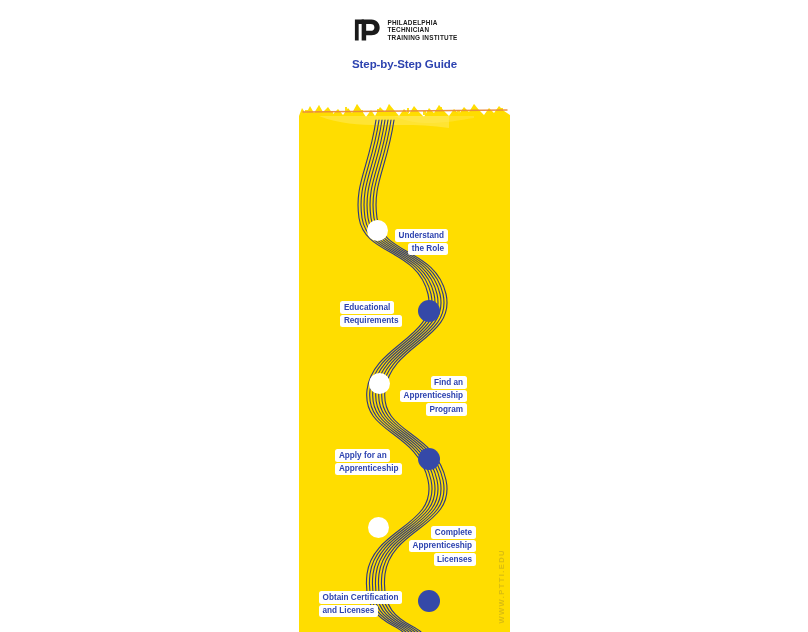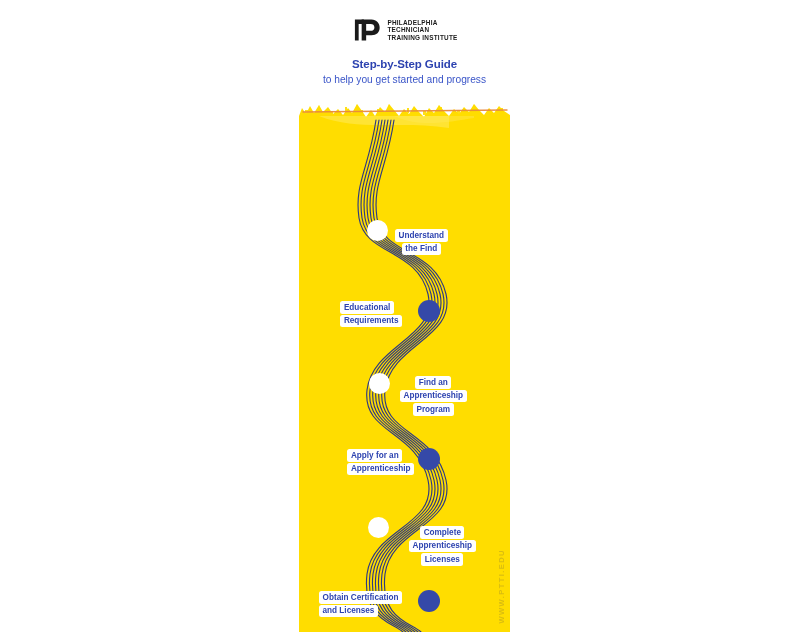--- a/index.html
+++ b/index.html
@@ -181,7 +181,6 @@
 
     <div class="title-block">
       <div class="guide-title">Step-by-Step Guide</div>
-      <div class="guide-sub">to help you get started and progress</div>
     </div>
   </div>
 

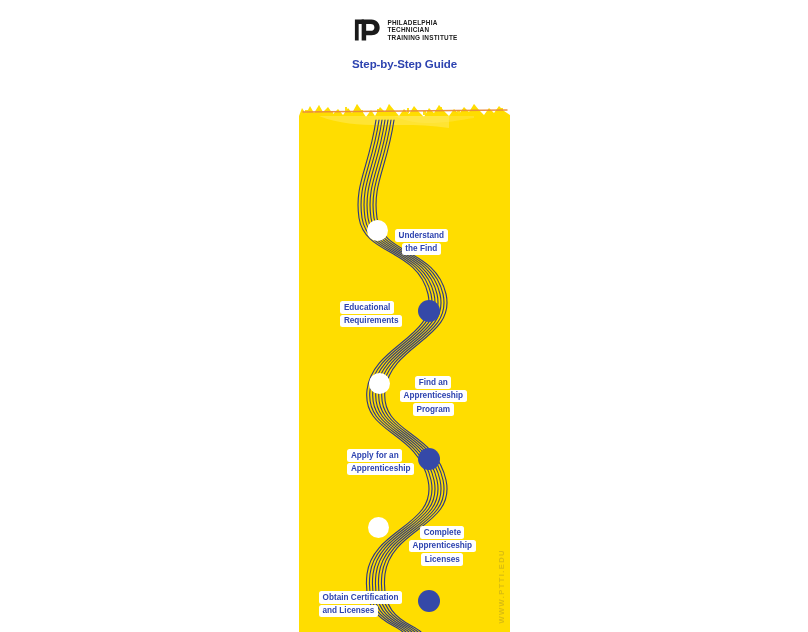--- a/index.html
+++ b/index.html
@@ -131,7 +131,7 @@
     gap: 1px;
   }
   .label.left  { align-items: flex-start; }
-  .label.right { align-items: center; }
+  .label.right { align-items: flex-end; }
   .label .ln {
     background: #ffffff;
     color: #2d43b0;

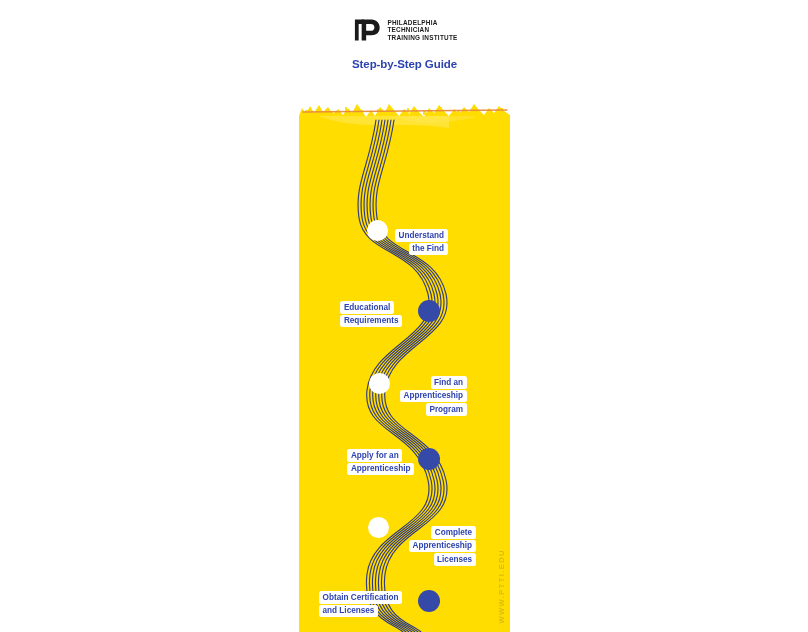--- a/index.html
+++ b/index.html
@@ -264,7 +264,7 @@
 
     <div class="label right" style="left:96px; top:131px;">
       <span class="ln">Understand</span>
-      <span class="ln">the Find</span>
+      <span class="ln">the Role</span>
     </div>
 
     <div class="label left" style="right:108px; top:203px;">

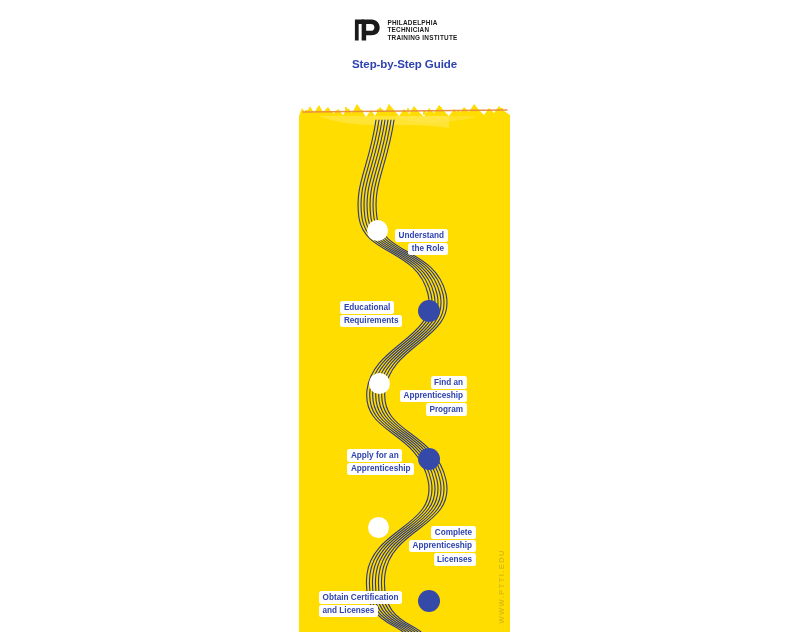--- a/index.html
+++ b/index.html
@@ -278,7 +278,7 @@
       <span class="ln">Program</span>
     </div>
 
-    <div class="label left" style="right:96px; top:351px;">
+    <div class="label left" style="right:108px; top:351px;">
       <span class="ln">Apply for an</span>
       <span class="ln">Apprenticeship</span>
     </div>

